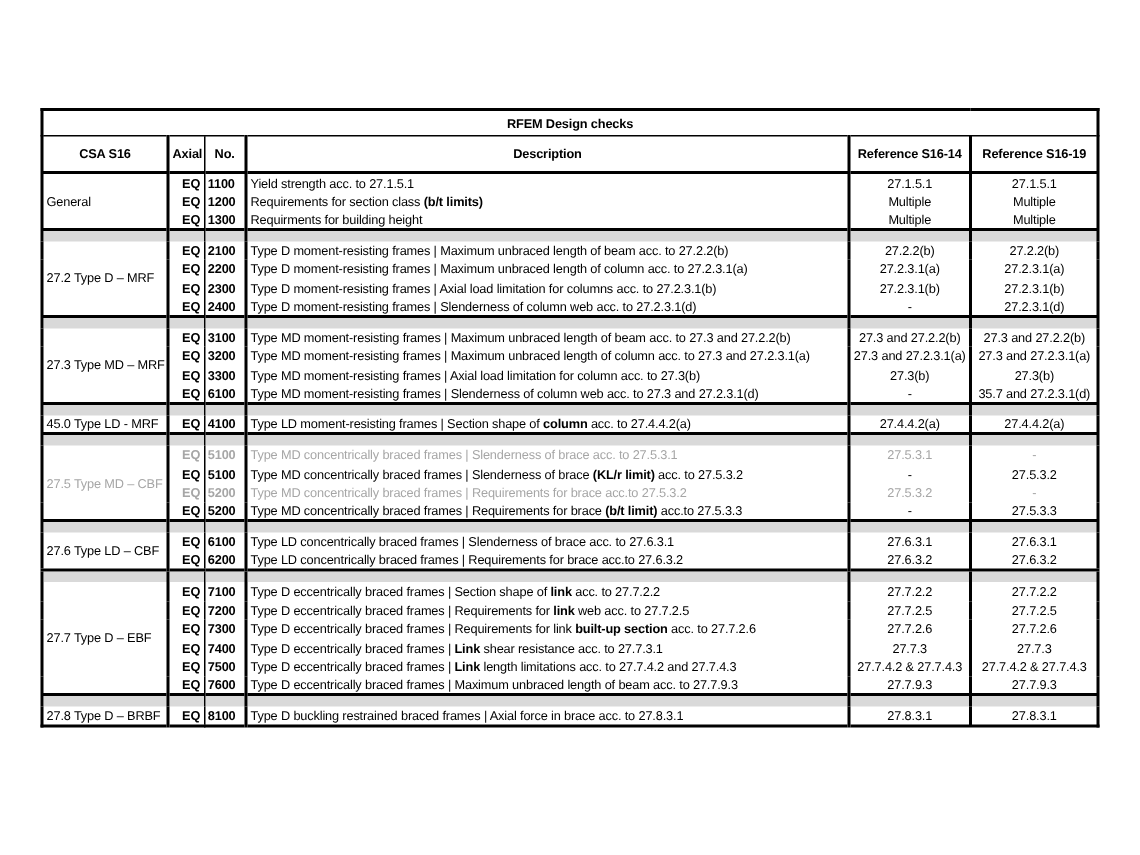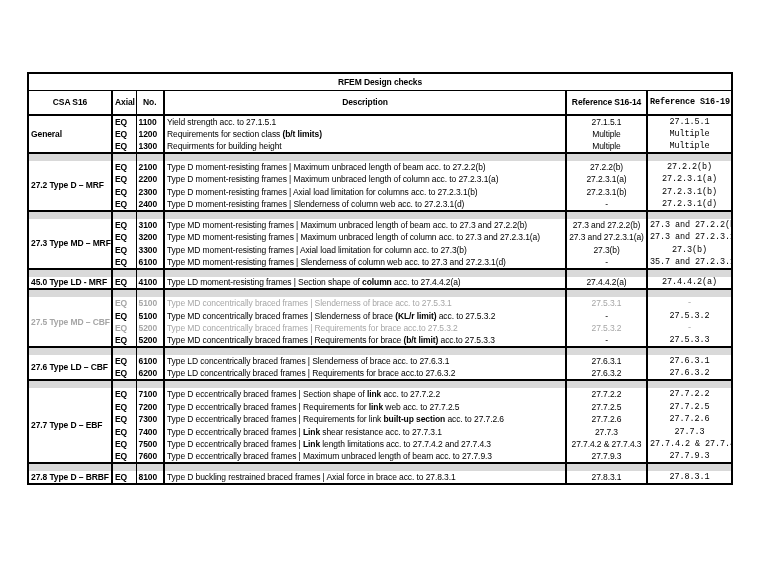--- a/index.html
+++ b/index.html
@@ -28,7 +28,7 @@
   .c-no   { border-left: 1px solid var(--border, #000); }
   .c-desc { border-left: 2px solid var(--border, #000); margin-top: 39px; }
   .c-r14  { border-left: 2px solid var(--border, #000); margin-top: 43px; }
-  .c-r19  { border-left: 2px solid var(--border, #000); font-family: Liberation Mono, monospace; }
+  .c-r19  { border-left: 2px solid var(--border, #000); }
 
   .title-row td {
     height: 17px;

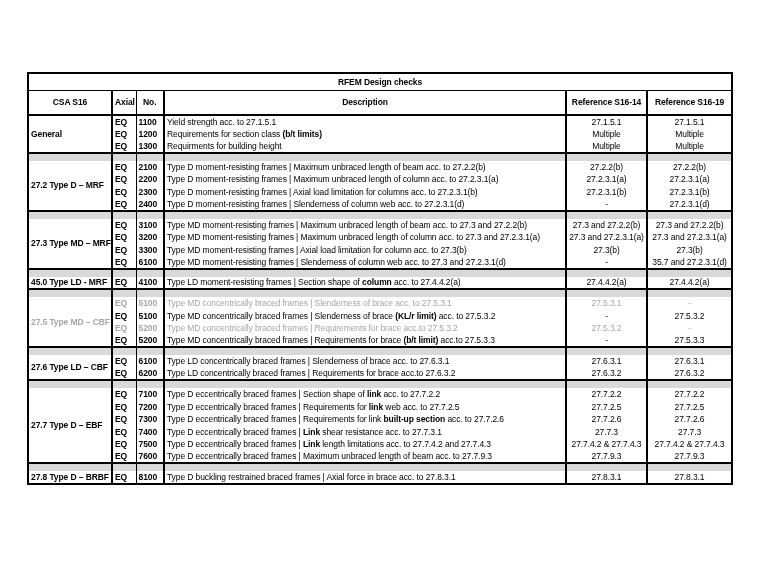--- a/index.html
+++ b/index.html
@@ -52,7 +52,7 @@
 
   .data-row td { height: 12.5px; }
   .label-cell  { font-weight: bold; text-align: left; padding-left: 3px; }
-  .type-cell   { font-weight: bold; text-align: left; }
+  .type-cell   { font-weight: bold; text-align: right; }
   .no-cell     { font-weight: bold; text-align: left; padding-left: 2px; }
   .desc-cell   { text-align: left; padding-left: 3px; }
   .ref-cell    { text-align: center; }

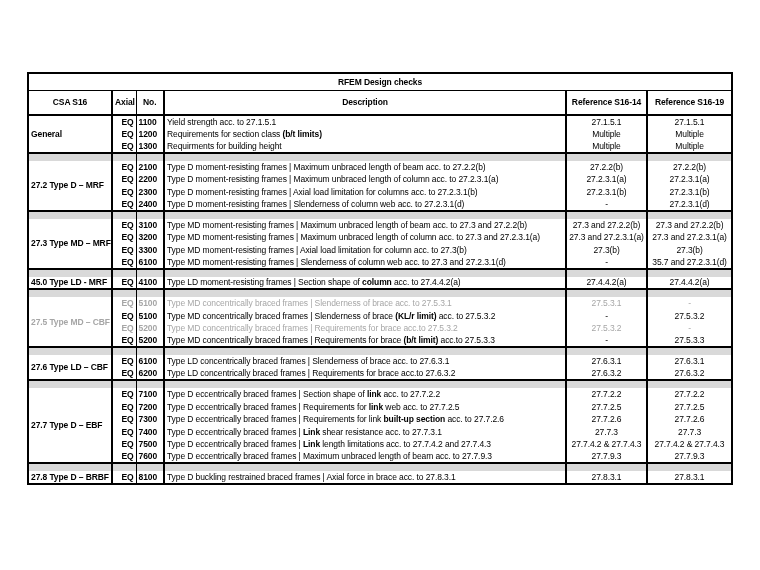--- a/index.html
+++ b/index.html
@@ -51,7 +51,7 @@
   }
 
   .data-row td { height: 12.5px; }
-  .label-cell  { font-weight: bold; text-align: left; padding-left: 3px; }
+  .label-cell  { font-weight: normal; text-align: left; padding-left: 3px; }
   .type-cell   { font-weight: bold; text-align: right; }
   .no-cell     { font-weight: bold; text-align: left; padding-left: 2px; }
   .desc-cell   { text-align: left; padding-left: 3px; }

